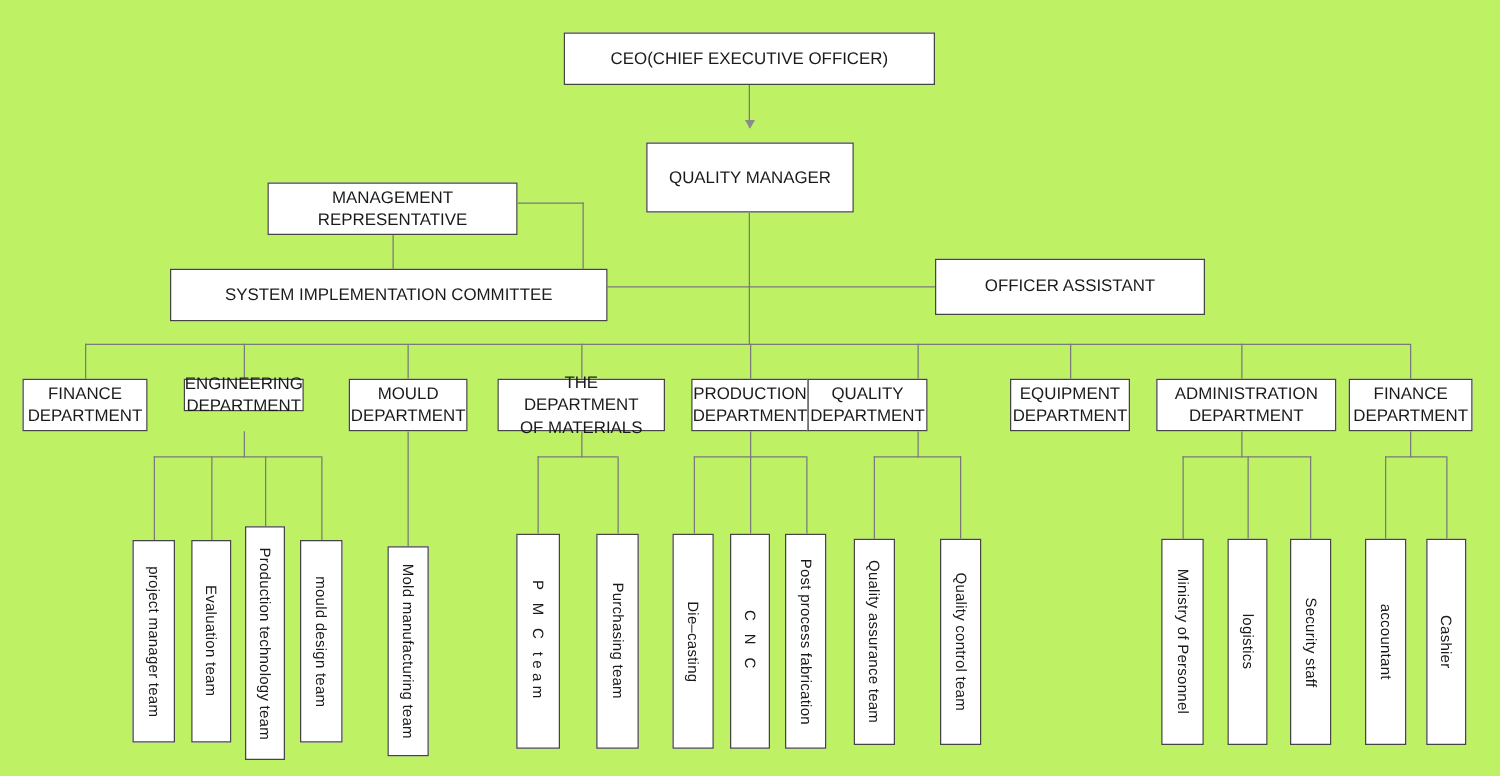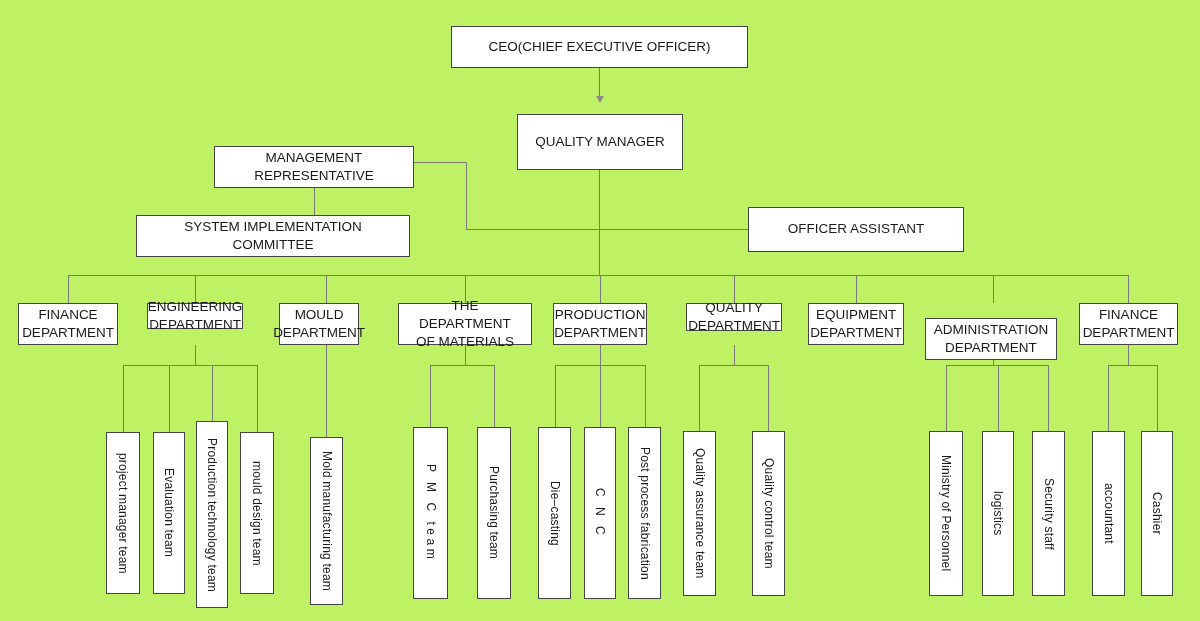--- a/index.html
+++ b/index.html
@@ -134,7 +134,7 @@
         <span class="label">MANAGEMENT
 REPRESENTATIVE</span>
       </div>
-      <div class="node h" style="left: 136px; top: 215px; width: 274px; height: 42px; border-color: rgb(69, 69, 69);">
+      <div class="node h" style="left: 136px; top: 215px; width: 350px; height: 42px; border-color: rgb(69, 69, 69);">
         <span class="label">SYSTEM IMPLEMENTATION COMMITTEE</span>
       </div>
       <div class="node h" style="left: 748px; top: 207px; width: 216px; height: 45px; border-color: rgb(69, 69, 69);">

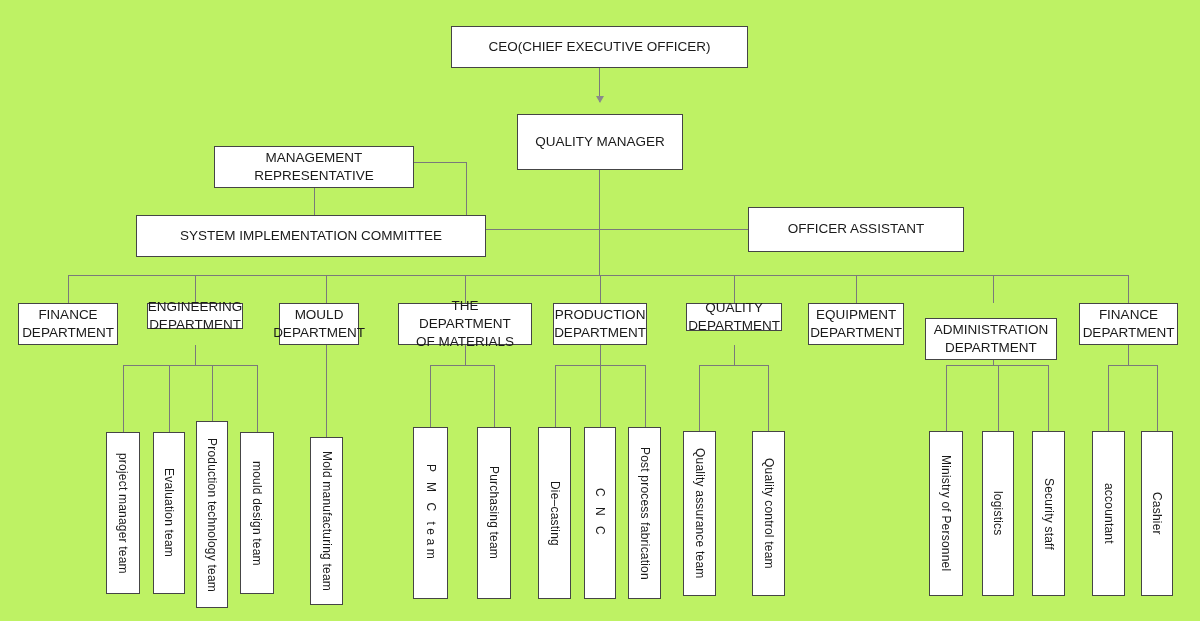--- a/index.html
+++ b/index.html
@@ -148,7 +148,7 @@
         <span class="label">ENGINEERING
 DEPARTMENT</span>
       </div>
-      <div class="node h" style="left: 279px; top: 303px; width: 80px; height: 42px; border-color: rgb(69, 69, 69);">
+      <div class="node h" style="left: 279px; top: 303px; width: 95px; height: 42px; border-color: rgb(69, 69, 69);">
         <span class="label">MOULD
 DEPARTMENT</span>
       </div>

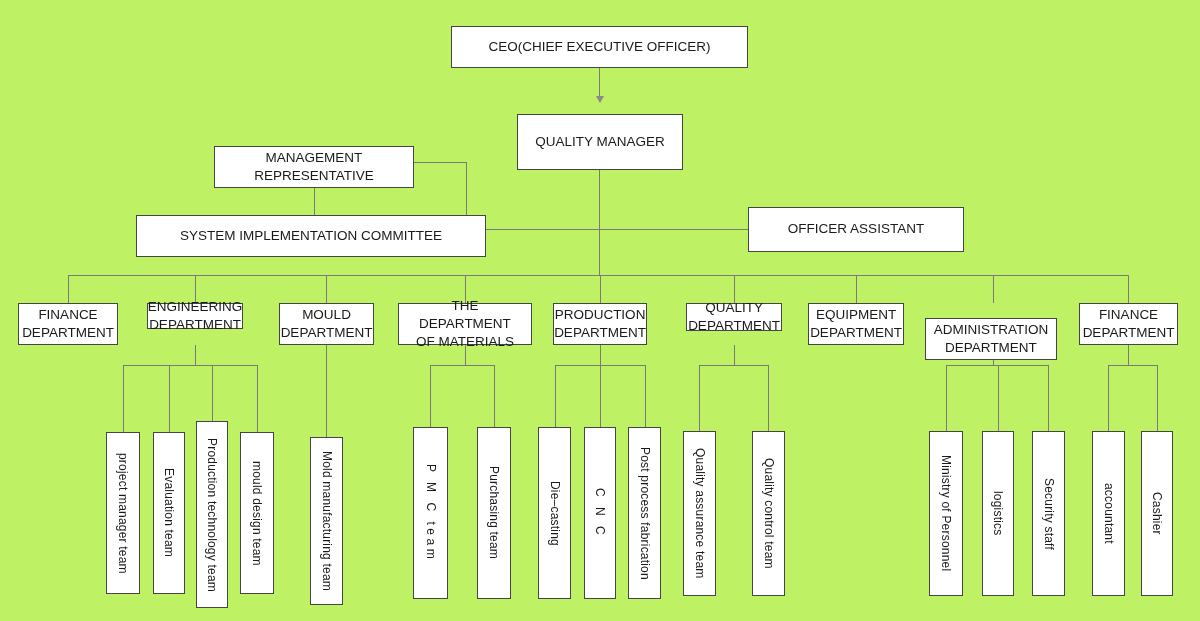--- a/index.html
+++ b/index.html
@@ -160,7 +160,7 @@
         <span class="label">PRODUCTION
 DEPARTMENT</span>
       </div>
-      <div class="node h" style="left: 686px; top: 303px; width: 96px; height: 28px; border-color: rgb(69, 69, 69);">
+      <div class="node h" style="left: 646px; top: 303px; width: 96px; height: 42px; border-color: rgb(69, 69, 69);">
         <span class="label">QUALITY
 DEPARTMENT</span>
       </div>

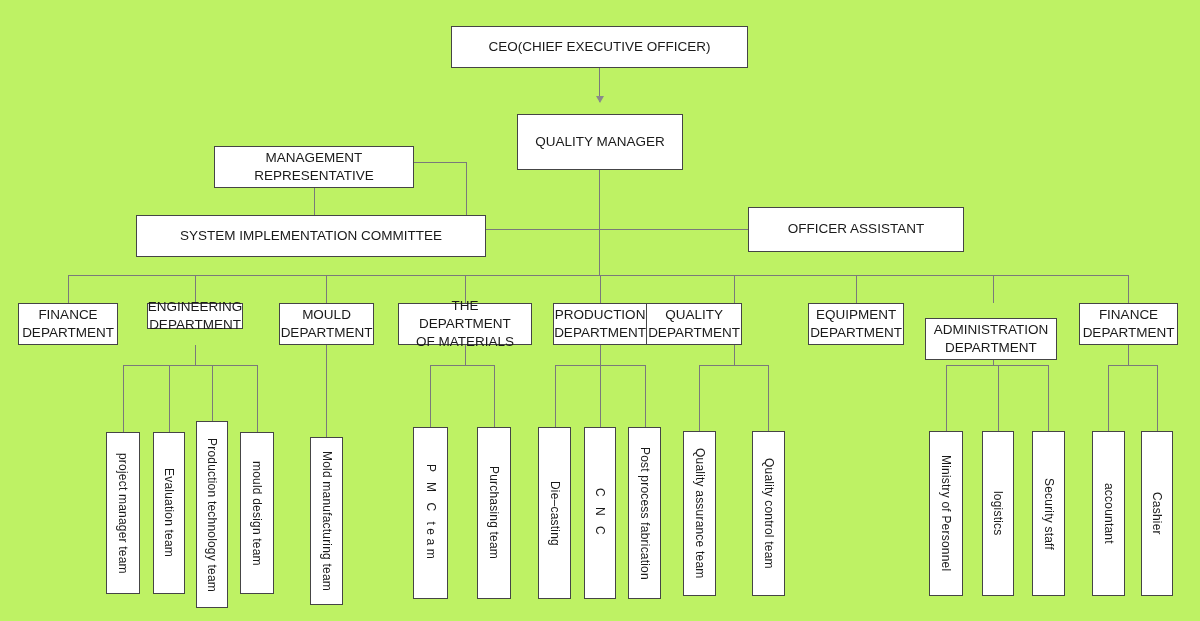--- a/index.html
+++ b/index.html
@@ -168,7 +168,7 @@
         <span class="label">EQUIPMENT
 DEPARTMENT</span>
       </div>
-      <div class="node h" style="left: 925px; top: 303px; width: 132px; height: 42px; border-color: rgb(69, 69, 69); margin-top: 15px;">
+      <div class="node h" style="left: 925px; top: 303px; width: 144px; height: 42px; border-color: rgb(69, 69, 69);">
         <span class="label">ADMINISTRATION
 DEPARTMENT</span>
       </div>

